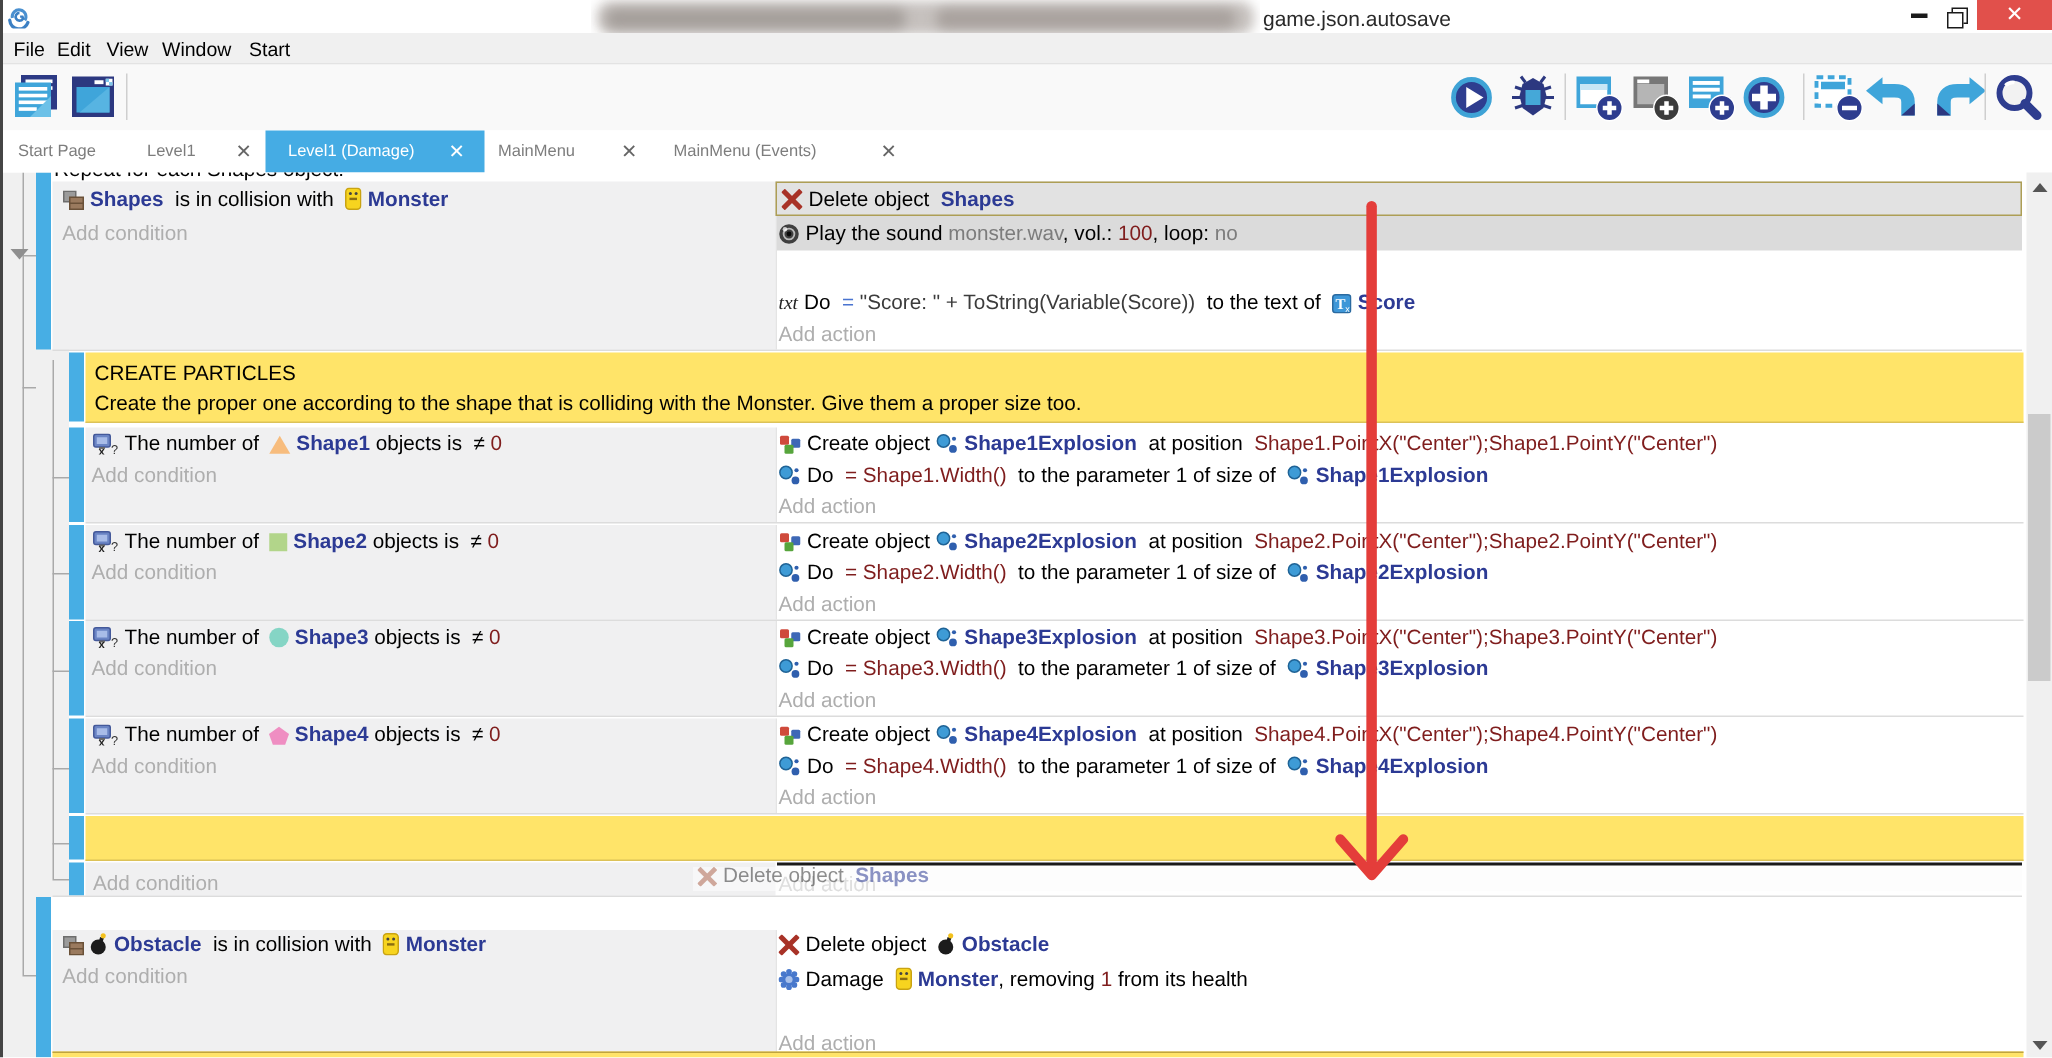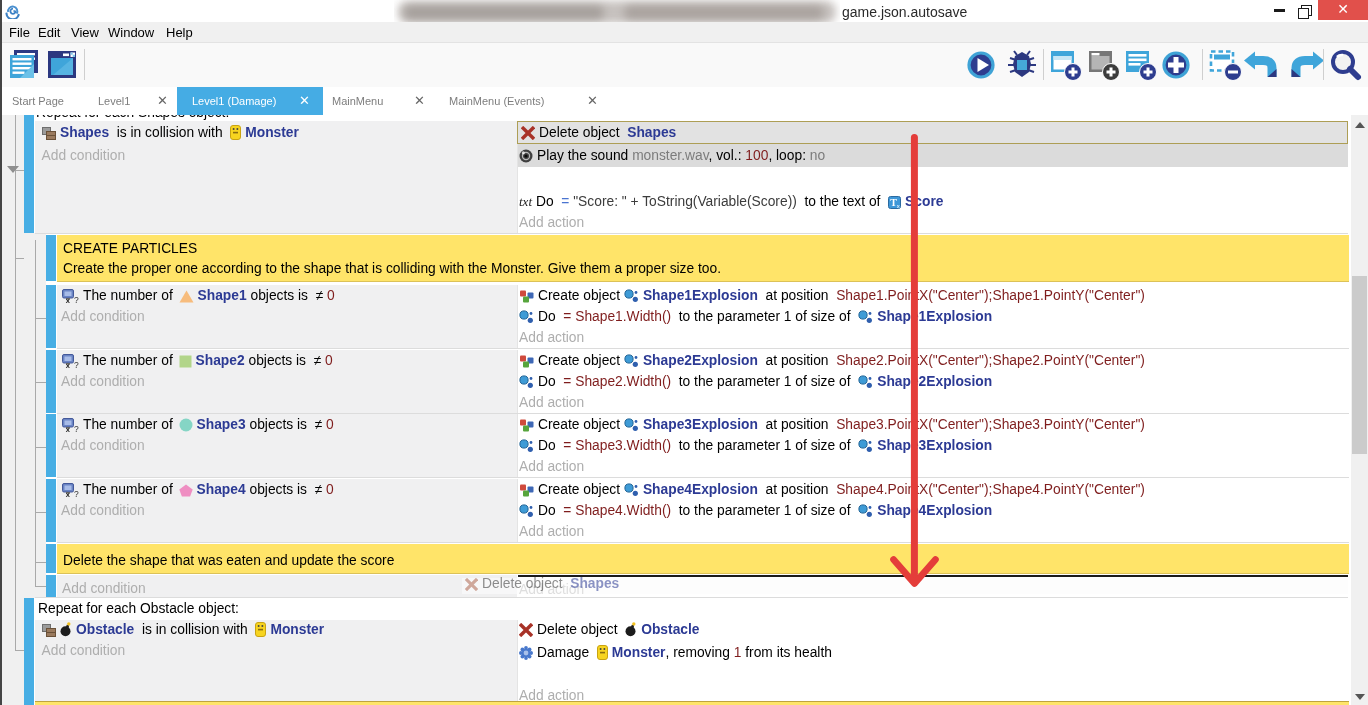--- a/index.html
+++ b/index.html
@@ -62,7 +62,7 @@
 <div class="mi" style="left:38px">Edit</div>
 <div class="mi" style="left:71px">View</div>
 <div class="mi" style="left:108px">Window</div>
-<div class="mi" style="left:166px">Help</div>
+<div class="mi" style="left:166px">Start</div>
 
 <div class="abs" id="toolbar"></div>
 <div class="abs" id="tbleft" style="left:0;top:43px">

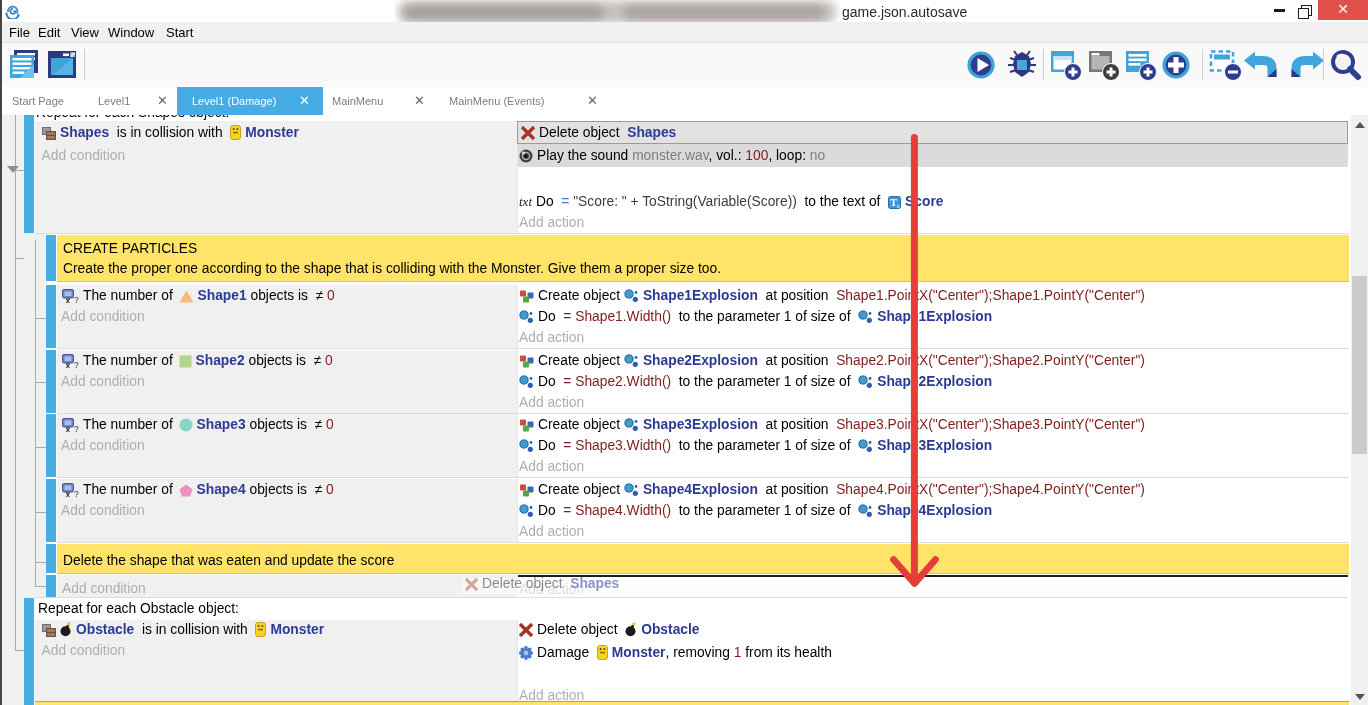--- a/index.html
+++ b/index.html
@@ -354,7 +354,6 @@
 
 <div class="bar" style="left:46px;top:544px;height:29px"></div>
 <div class="abs" style="left:57px;top:544px;width:1292px;height:29px;background:#ffe469;border-bottom:1px solid #dcc258"></div>
-<div class="row" style="left:63px;top:550px;height:21px;line-height:21px">Delete the shape that was eaten and update the score</div>
 
 <div class="bar" style="left:46px;top:575px;height:22px"></div>
 <div class="cbg" style="left:57px;top:575px;width:460px;height:22px"></div>

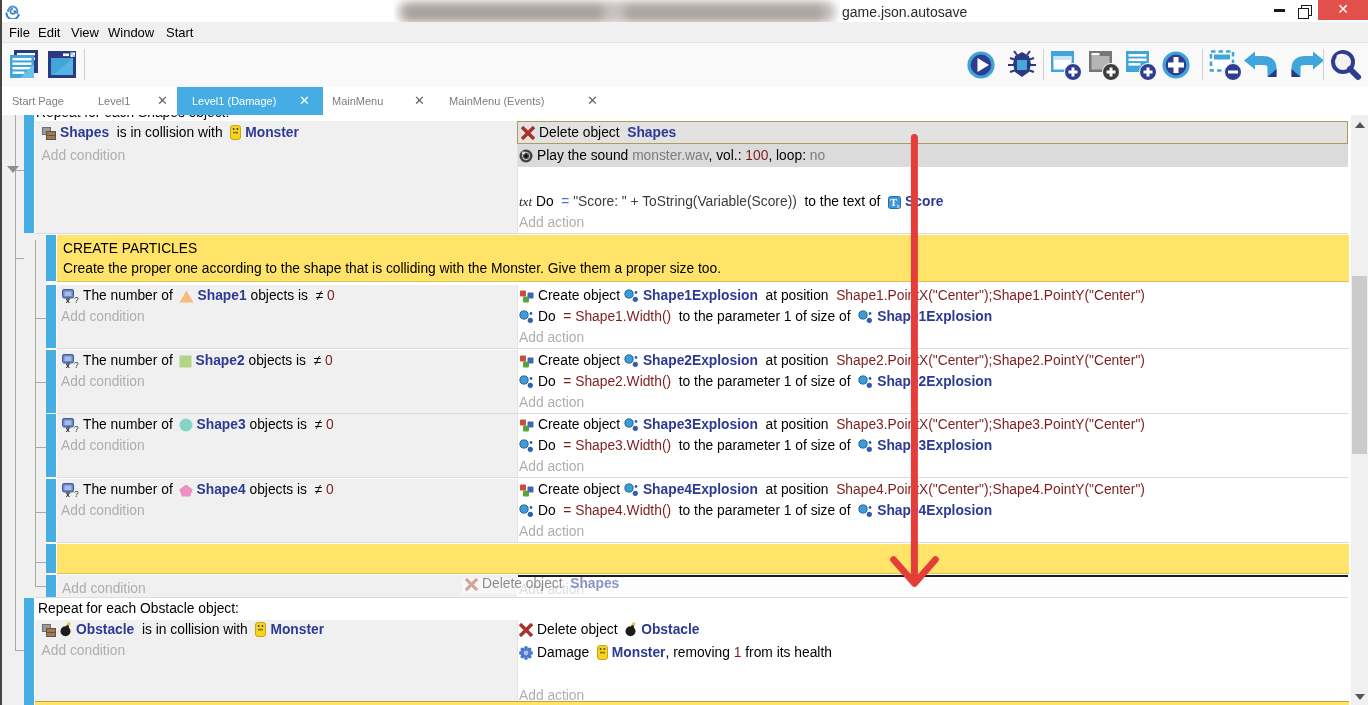--- a/index.html
+++ b/index.html
@@ -370,7 +370,6 @@
 
 <div class="abs" style="left:35px;top:597px;width:1313px;height:1px;background:#dcdcdc"></div>
 <div class="bar" style="left:24px;top:598px;height:107px"></div>
-<div class="row" style="left:38px;top:598px;height:21px;line-height:21px">Repeat for each Obstacle object:</div>
 <div class="cbg" style="left:35px;top:620px;width:482px;height:85px"></div>
 <div class="abs" style="left:517px;top:620px;width:1px;height:85px;background:#e4e4e4"></div>
 <div class="row" style="left:42px;top:620px;height:20px;line-height:20px"><svg class="ic" width="14" height="13" viewBox="0 0 14 13">

